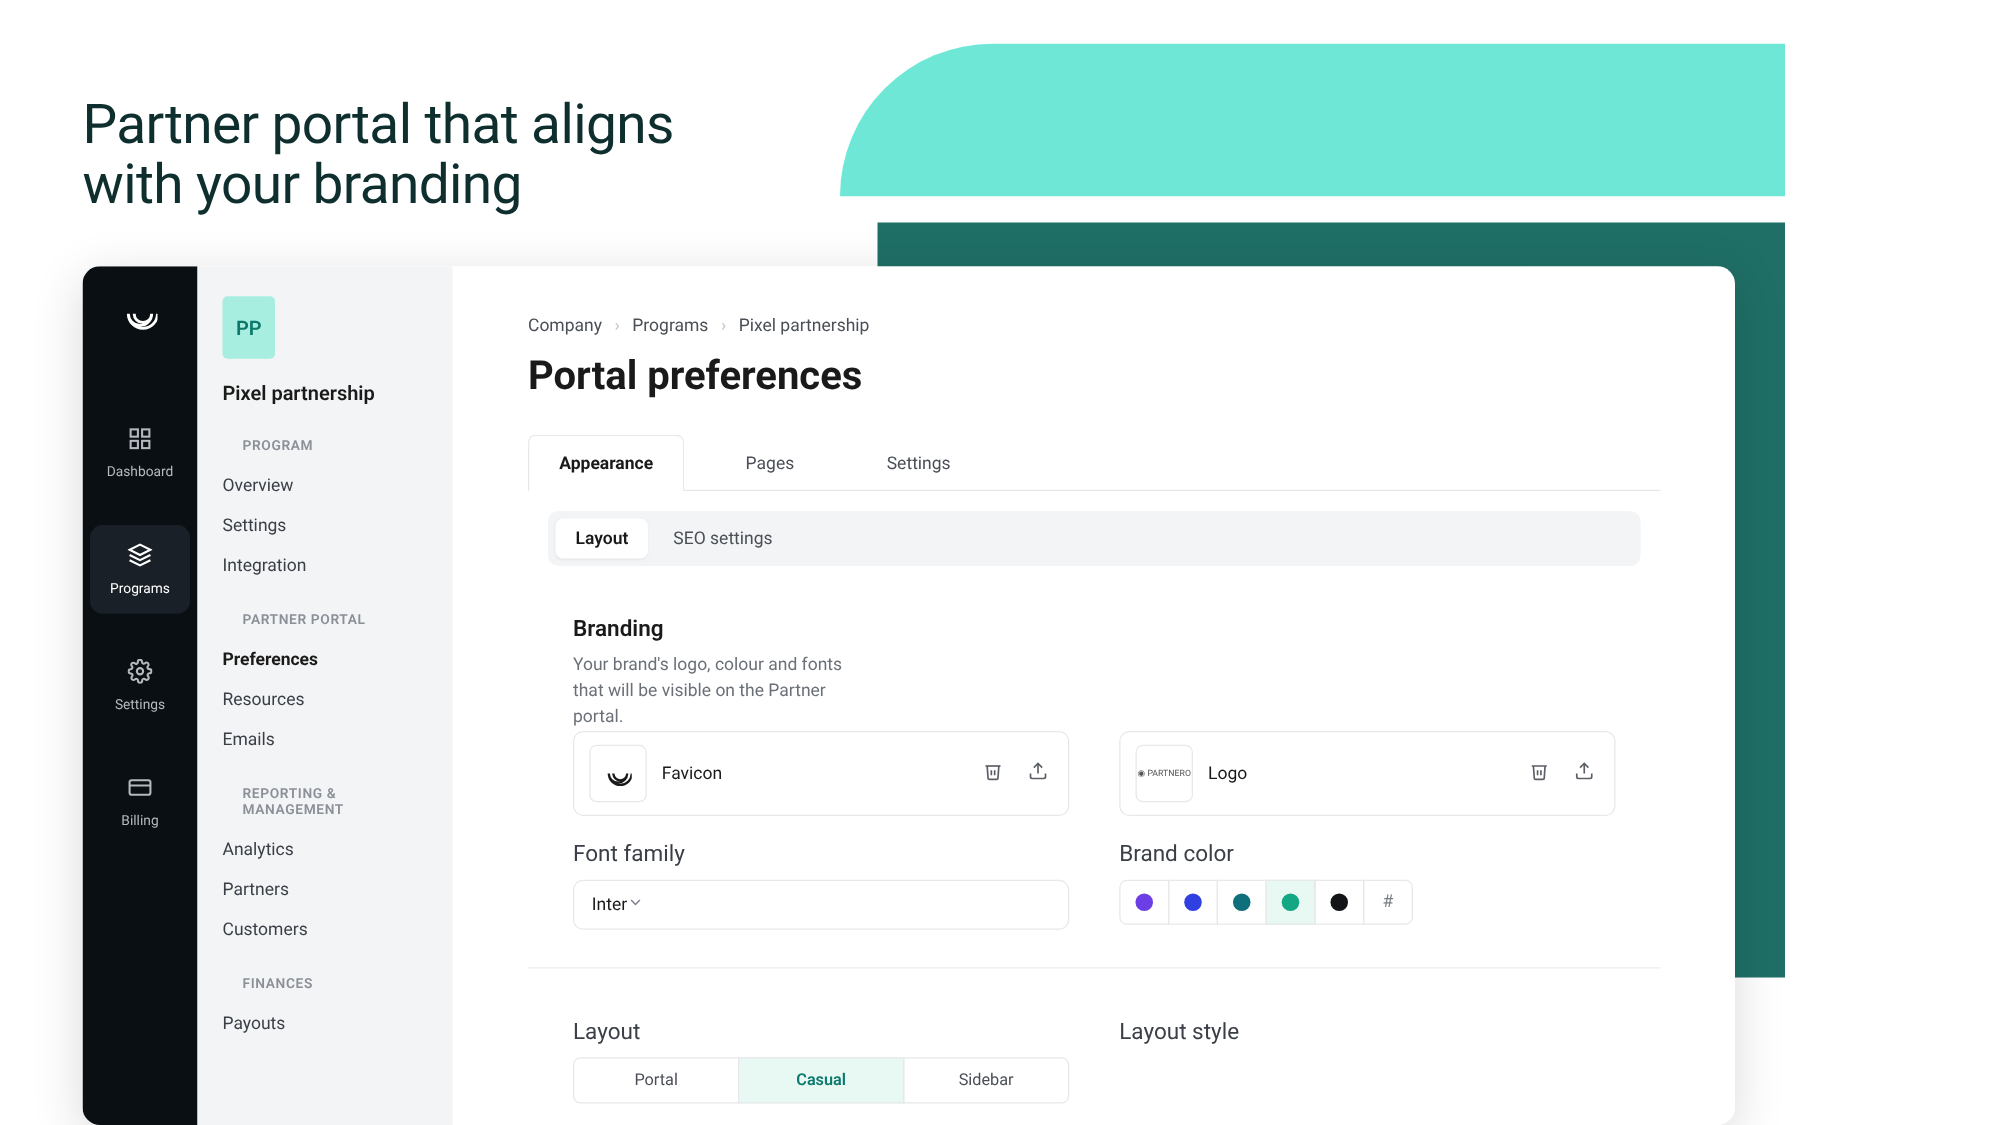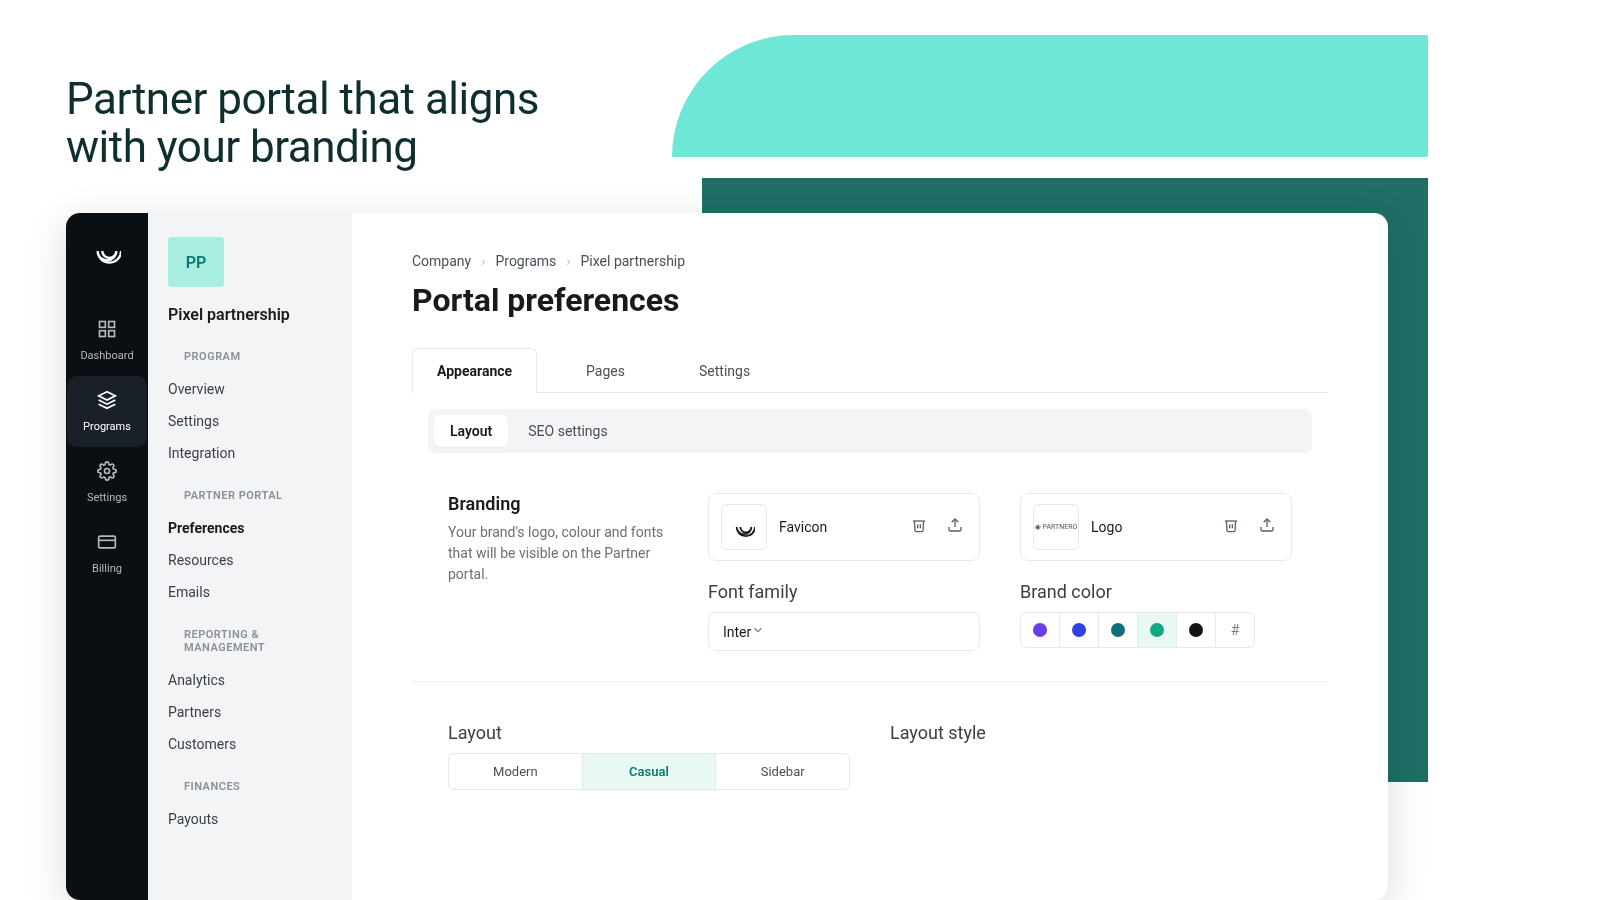--- a/index.html
+++ b/index.html
@@ -20,7 +20,7 @@
 .nav-item-label { font-size: 11px; }
 
 .sidebar-secondary { width: 204px; background: #f3f4f5; padding: 24px 16px; flex-shrink: 0; overflow-y: auto; }
-.org-badge { width: 56px; height: 50px; background: #a7ede0; display: flex; align-items: center; justify-content: center; color: #0b7a6c; font-weight: 600; font-size: 16px; border-radius: 4px; margin-bottom: 18px; margin-left: 4px; }
+.org-badge { width: 42px; height: 50px; background: #a7ede0; display: flex; align-items: center; justify-content: center; color: #0b7a6c; font-weight: 600; font-size: 16px; border-radius: 4px; margin-bottom: 18px; margin-left: 4px; }
 .org-name { font-size: 16px; font-weight: 600; color: #1a1a1a; margin-bottom: 26px; margin-left: 4px; }
 .sec-heading { font-size: 11px; font-weight: 600; letter-spacing: 0.5px; color: #8a8f98; text-transform: uppercase; margin-bottom: 10px; margin-top: 20px; margin-left: 20px; }
 .sec-link { font-size: 14px; color: #3a3f47; padding: 8px 4px; cursor: pointer; display: block; }

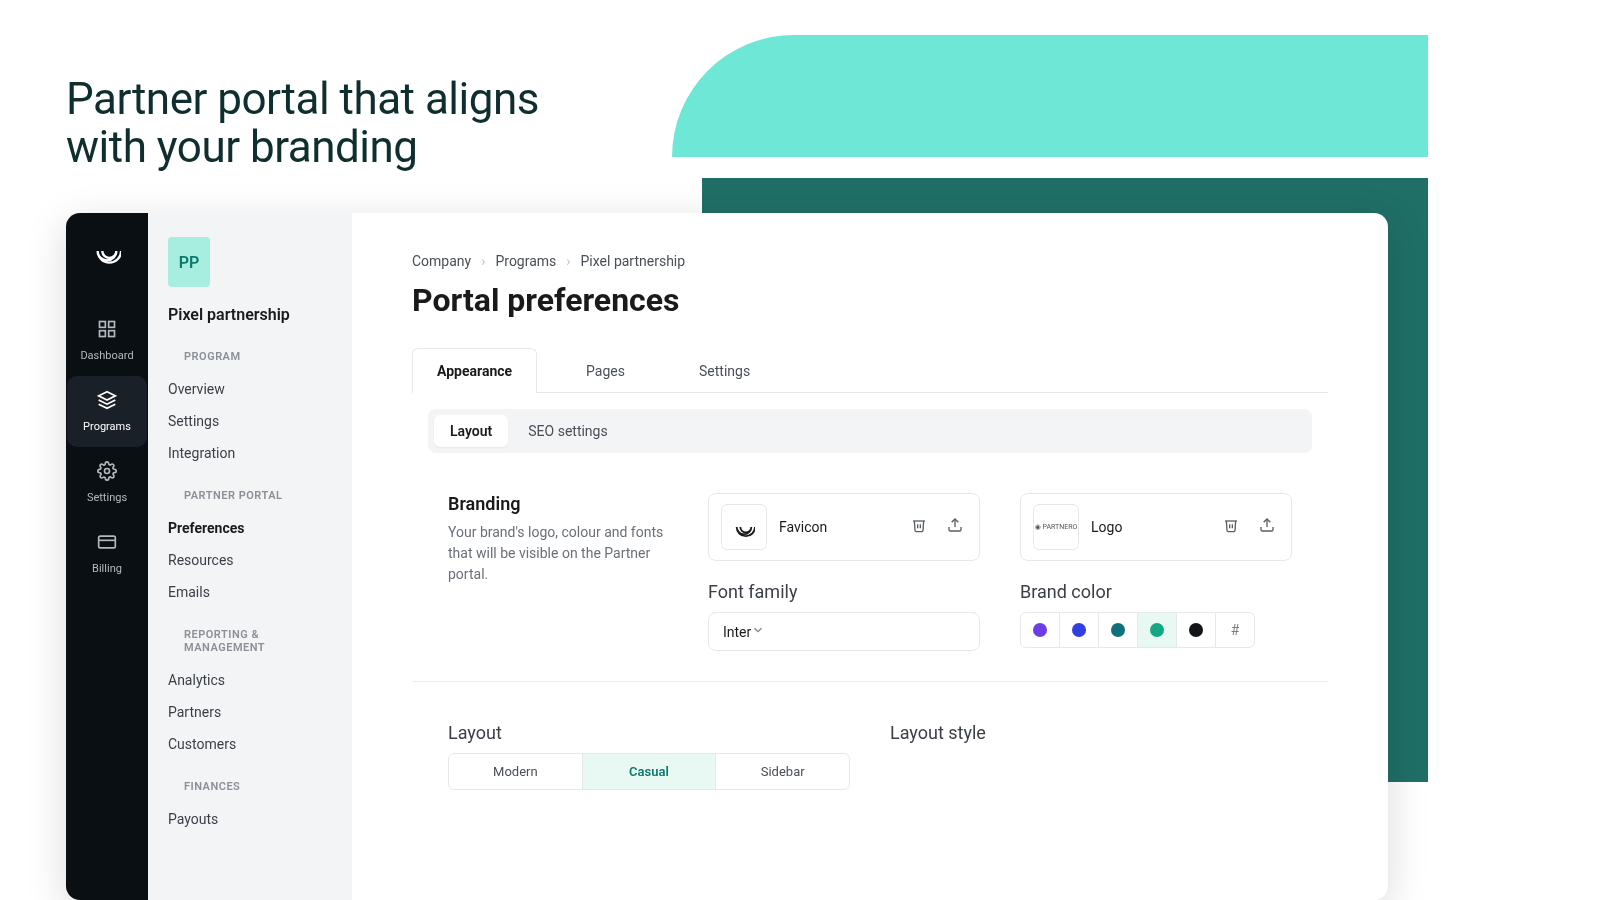--- a/index.html
+++ b/index.html
@@ -12,7 +12,7 @@
 
 .app { position: absolute; top: 213px; left: 66px; width: 1322px; height: 687px; background: #fff; border-radius: 14px; overflow: hidden; display: flex; box-shadow: 0 10px 40px rgba(0,0,0,0.15); z-index: 2; }
 
-.sidebar-nav { width: 82px; background: #0a0f14; display: flex; flex-direction: column; align-items: center; padding-top: 24px; color: #fff; flex-shrink: 0; }
+.sidebar-nav { width: 92px; background: #0a0f14; display: flex; flex-direction: column; align-items: center; padding-top: 24px; color: #fff; flex-shrink: 0; gap: 22px; }
 .logo-mark { width: 28px; height: 28px; margin-bottom: 36px; }
 .nav-item { display: flex; flex-direction: column; align-items: center; gap: 6px; padding: 14px 8px; width: 80px; border-radius: 10px; cursor: pointer; color: #b5b9bf; }
 .nav-item.active { background: #1a2028; color: #fff; }

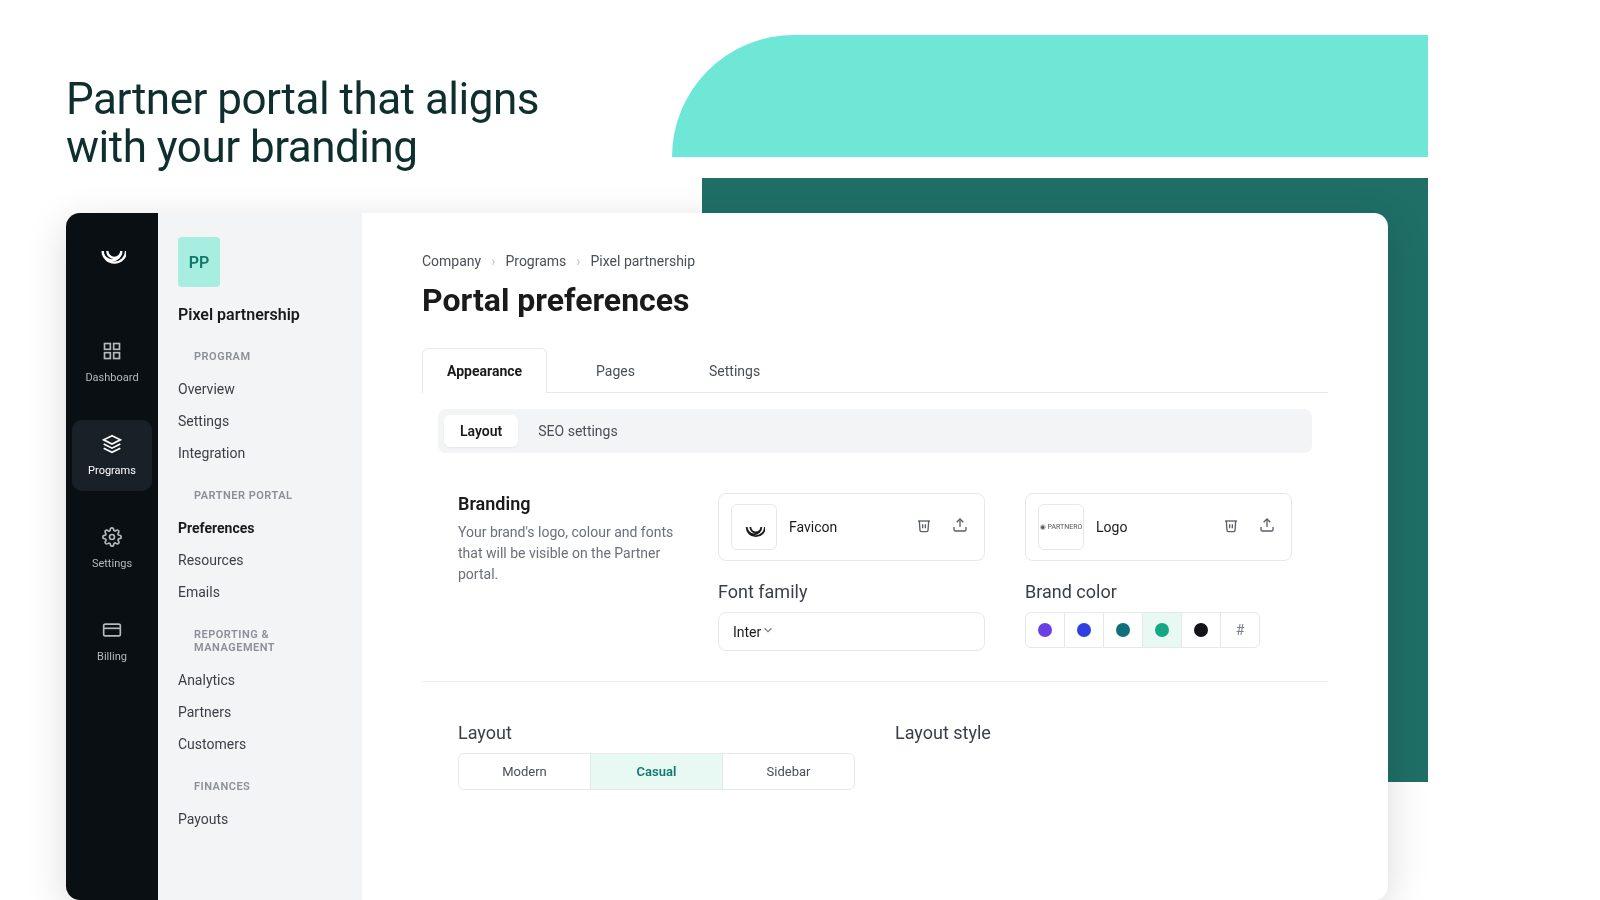--- a/index.html
+++ b/index.html
@@ -39,7 +39,7 @@
 .subtab { padding: 8px 16px; font-size: 14px; color: #4a4f57; cursor: pointer; border-radius: 6px; }
 .subtab.active { background: #fff; font-weight: 600; color: #1a1a1a; box-shadow: 0 1px 2px rgba(0,0,0,0.06); }
 
-.section { display: flex; padding: 40px 36px 30px; border-bottom: 1px solid #eceef0; }
+.section { display: flex; padding: 40px 36px 30px; border-bottom: 1px solid #eceef0; flex-direction: column; }
 .section:last-child { border-bottom: none; }
 .section-left { width: 260px; flex-shrink: 0; padding-right: 20px; }
 .section-title { font-size: 18px; font-weight: 600; color: #1a1a1a; margin-bottom: 8px; }

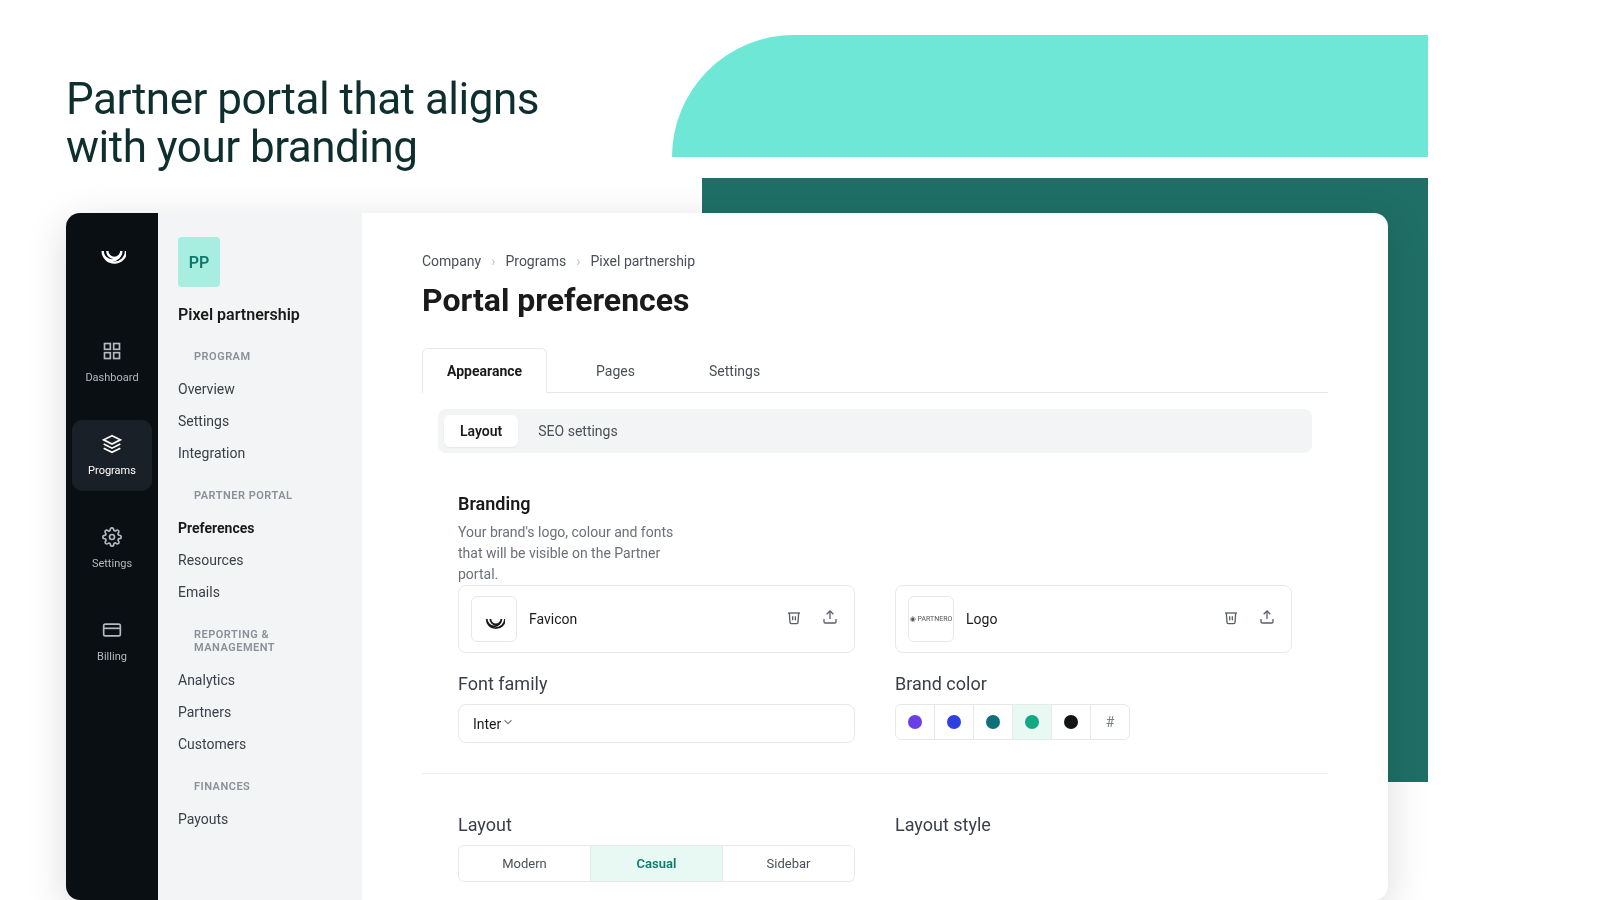--- a/index.html
+++ b/index.html
@@ -264,7 +264,7 @@
           <div class="col">
             <label class="field-label">Layout</label>
             <div class="seg">
-              <div class="seg-btn flex1">Modern</div>
+              <div class="seg-btn flex1">Portal</div>
               <div class="seg-btn flex1 active">Casual</div>
               <div class="seg-btn flex1">Sidebar</div>
             </div>

